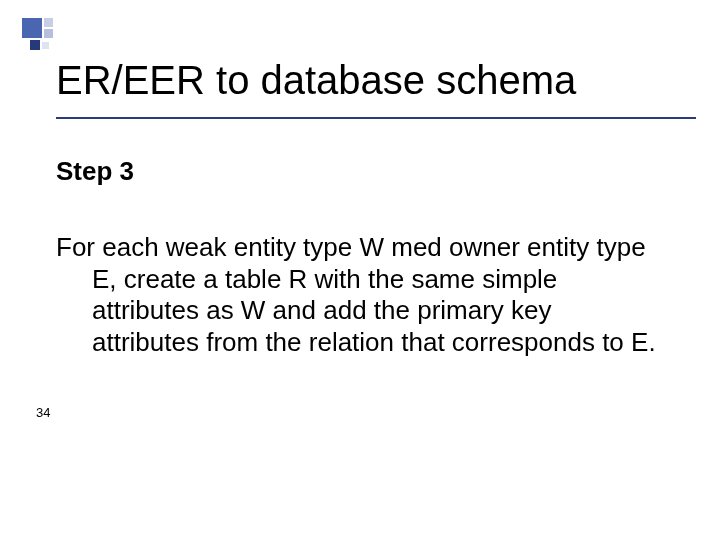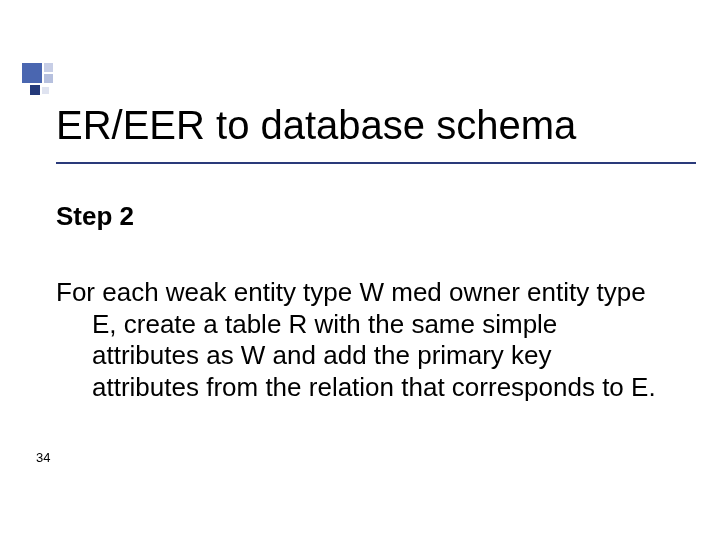--- a/index.html
+++ b/index.html
@@ -17,7 +17,6 @@
     width: 720px;
     height: 456px;
     box-sizing: border-box;
-    margin-top: 45px;
   }
   
   .deco {

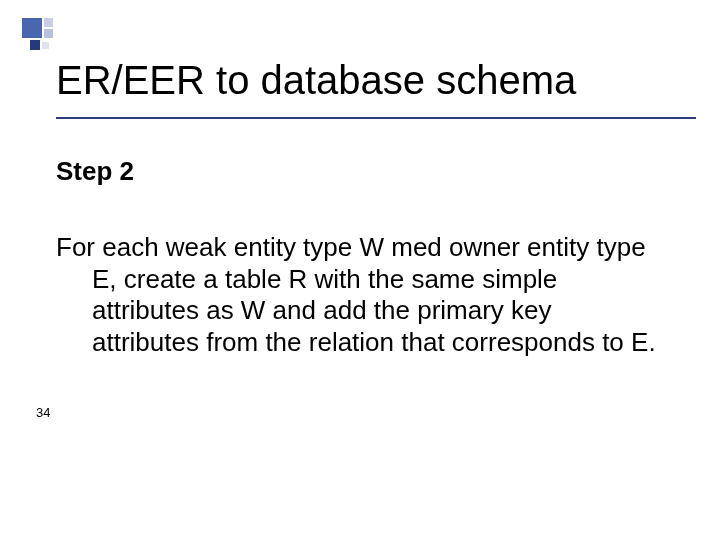--- a/index.html
+++ b/index.html
@@ -120,7 +120,7 @@
 
   <div class="rule"></div>
 
-  <div class="step">Step 2</div>
+  <div class="step">Step 3</div>
 
   <div class="body">
     <span class="indent">For each weak entity type W med owner entity type E, create a table R with the same simple attributes as W and add the primary key attributes from the relation that corresponds to E.</span>

